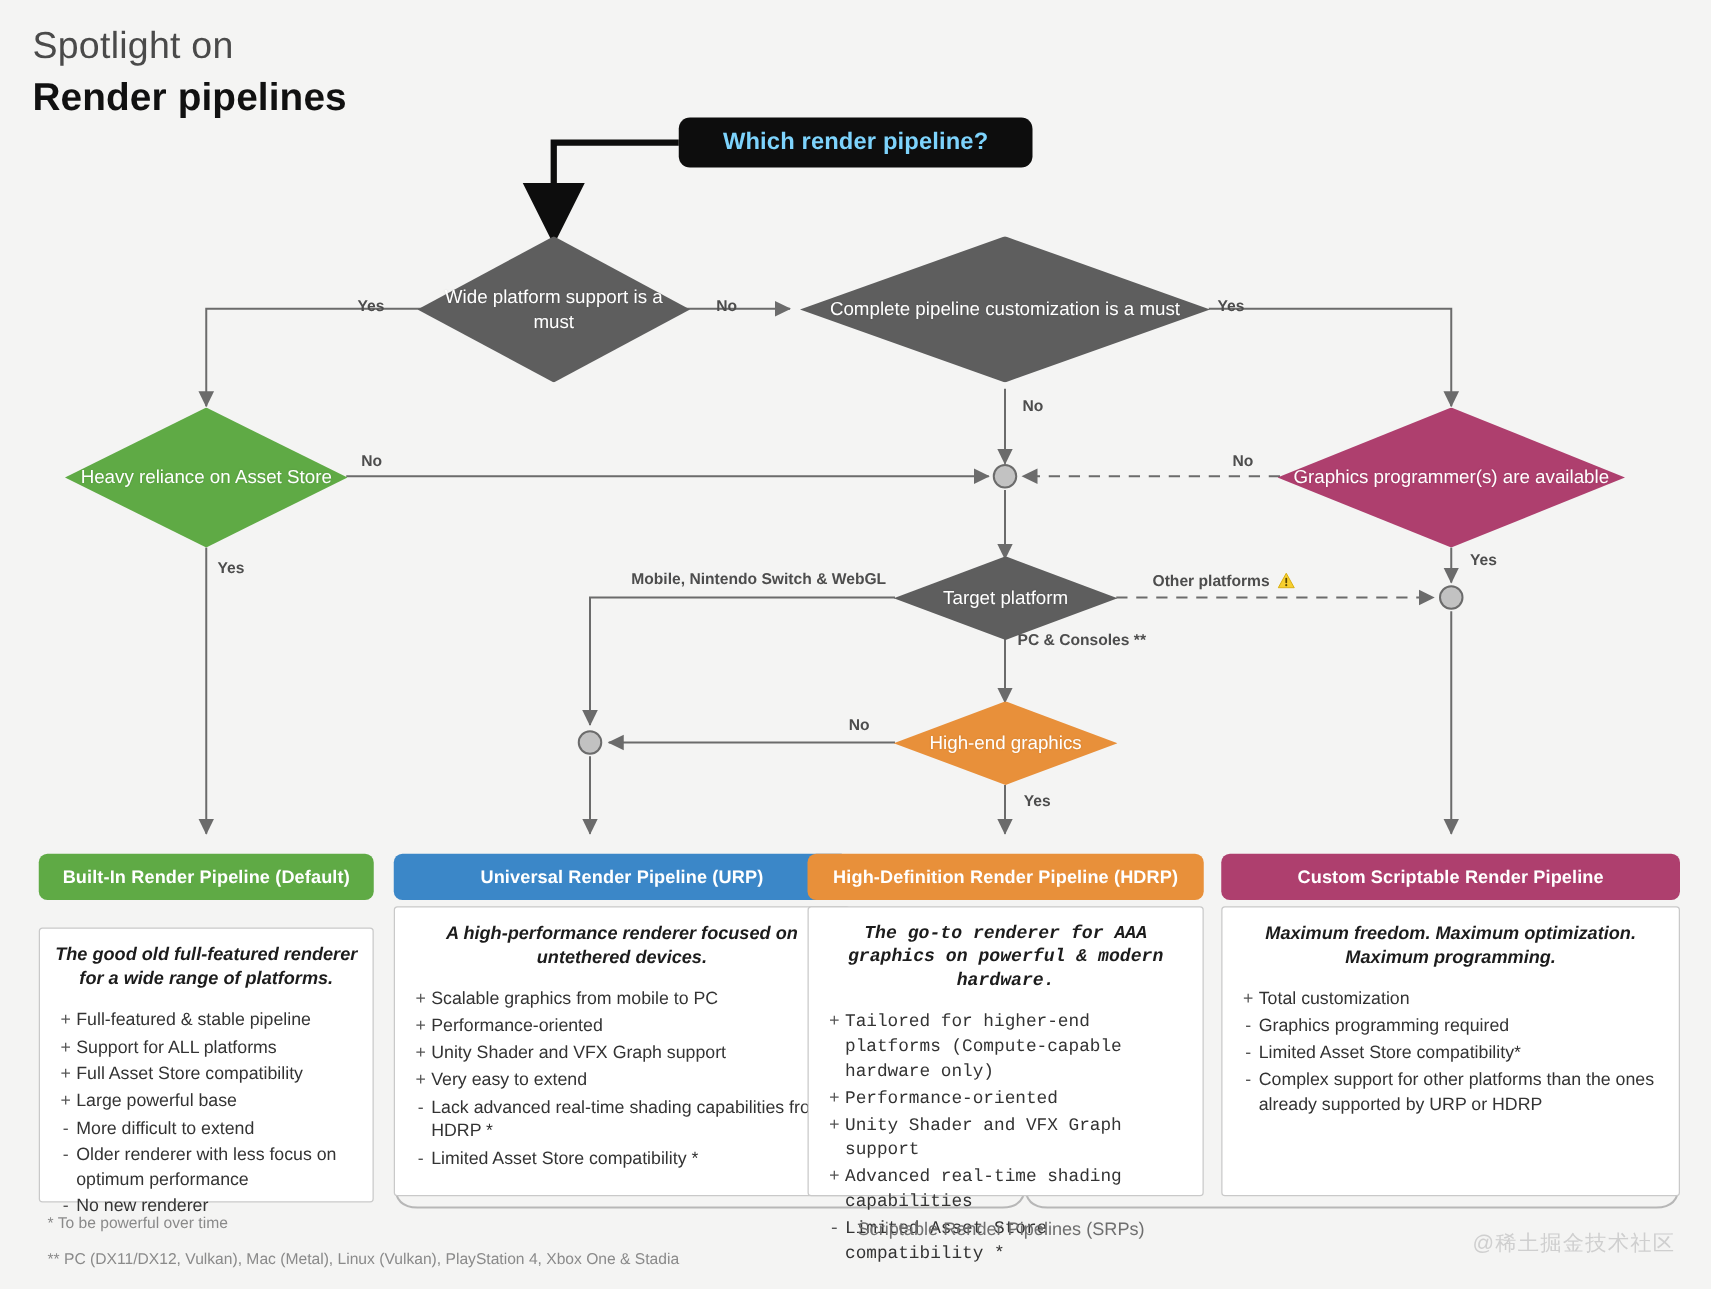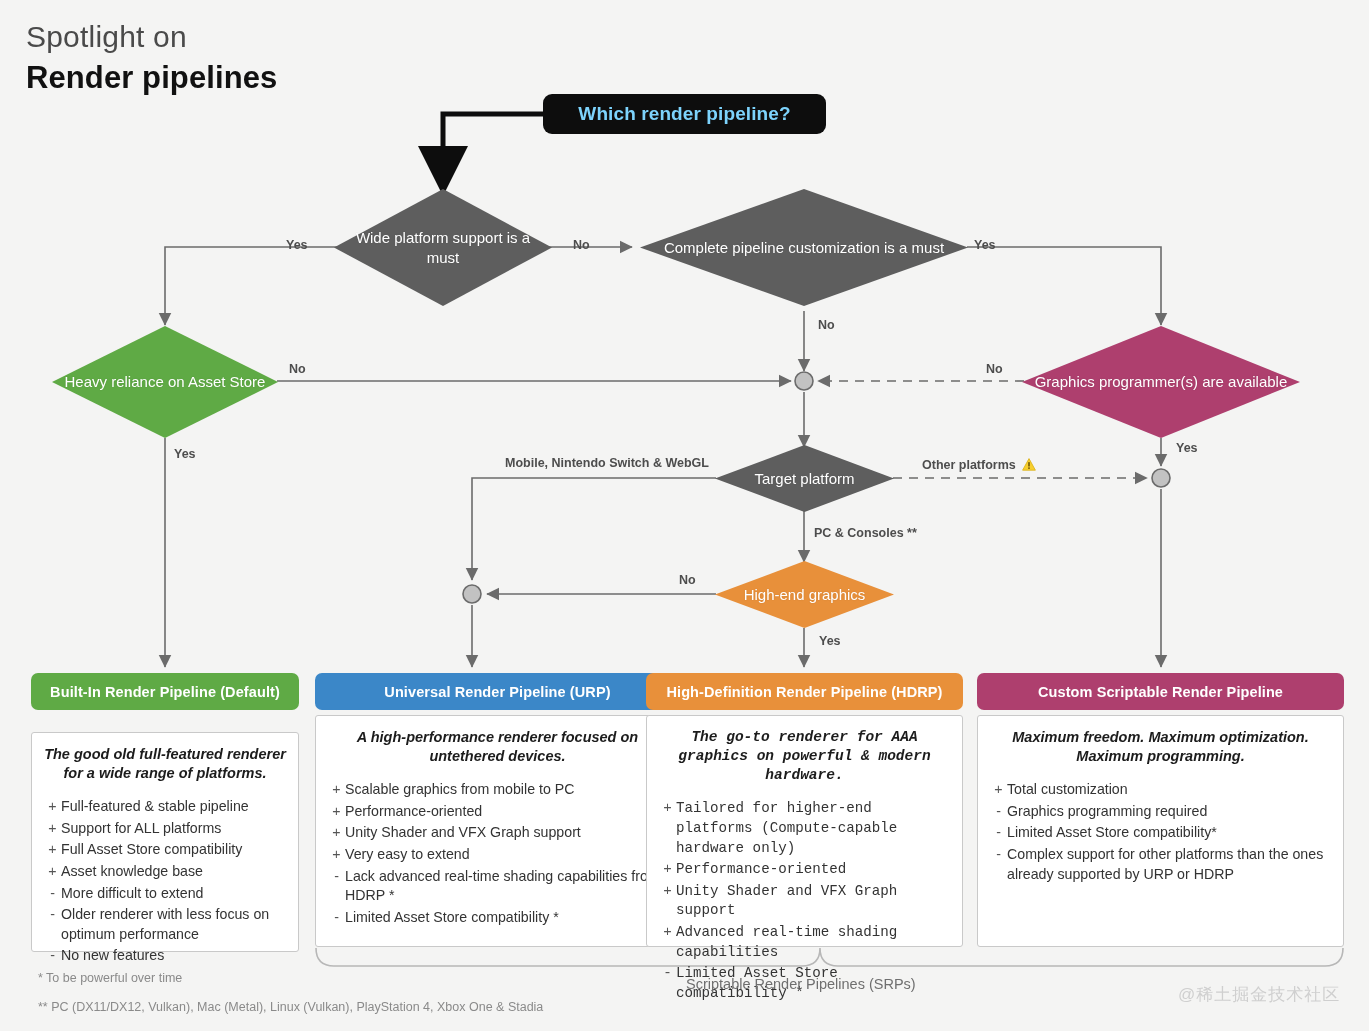--- a/index.html
+++ b/index.html
@@ -181,7 +181,7 @@
   <div class="elabel" style="left:986px;top:362px;">No</div>
   <div class="elabel" style="left:1176px;top:441px;">Yes</div>
   <div class="elabel" style="left:505px;top:456px;">Mobile, Nintendo Switch &amp; WebGL</div>
-  <div class="elabel" style="left:814px;top:526px;">PC &amp; Consoles **</div>
+  <div class="elabel" style="left:814px;top:505px;">PC &amp; Consoles **</div>
   <div class="elabel" style="left:679px;top:573px;">No</div>
   <div class="elabel" style="left:819px;top:634px;">Yes</div>
 

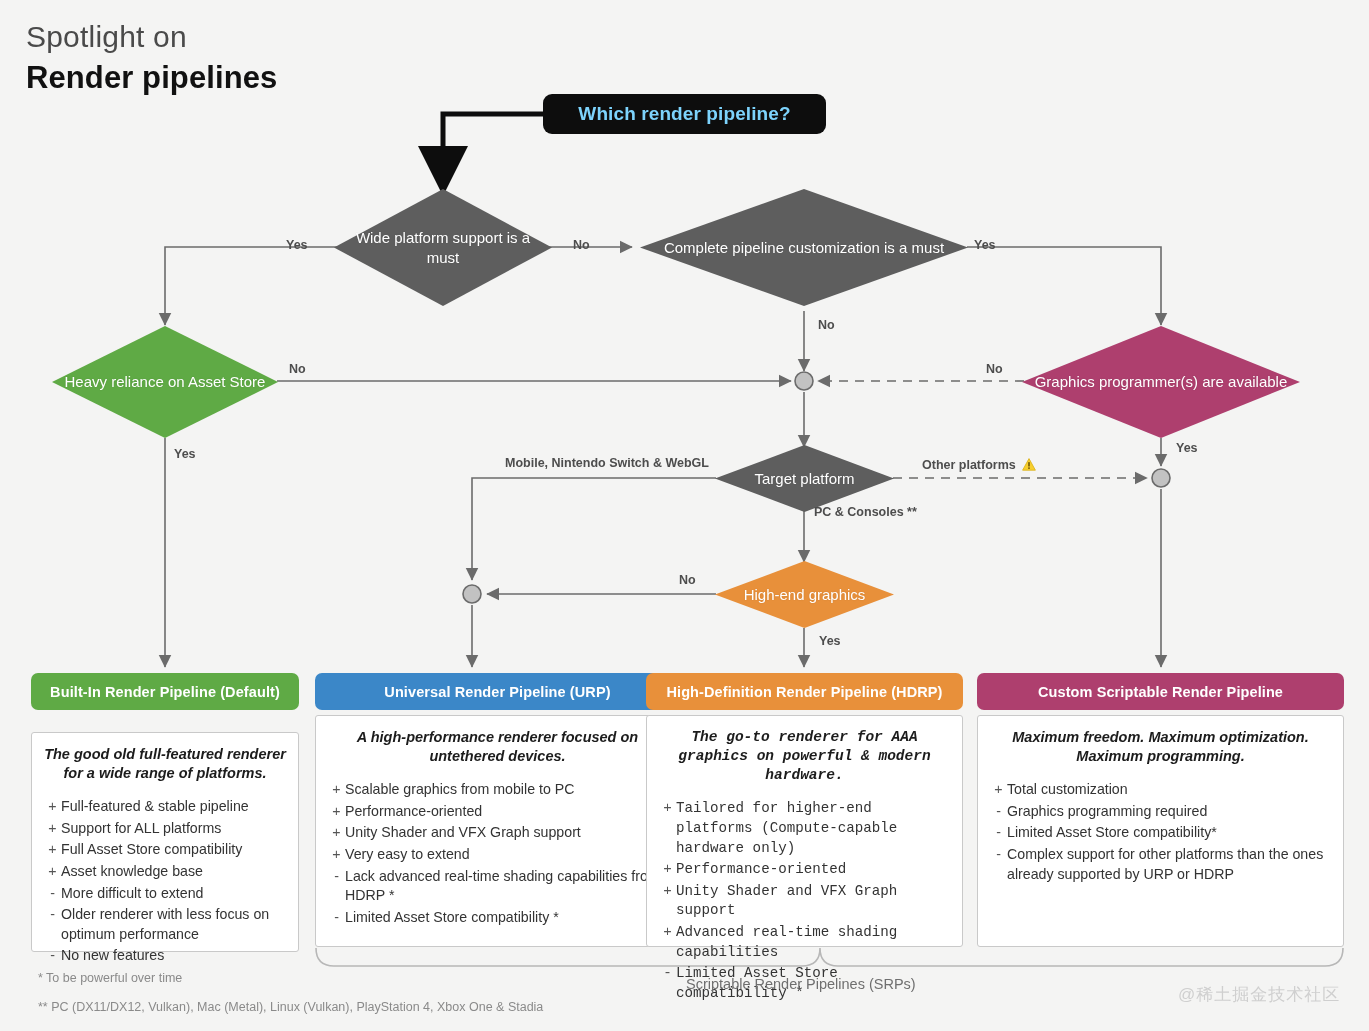--- a/index.html
+++ b/index.html
@@ -52,7 +52,7 @@
   .card{position:absolute;}
   .card-head{
     height:37px;border-radius:7px;display:flex;align-items:center;justify-content:center;
-    color:#fff;font-size:14.5px;font-weight:bold;letter-spacing:.1px;text-align:center;
+    color:#fff;font-size:14.5px;font-weight:bold;letter-spacing:.1px;text-align:center;margin-top:10px;
   }
   .card-body{
     margin-top:5px;background:#fff;border:1px solid #c9c9c9;border-radius:3px;

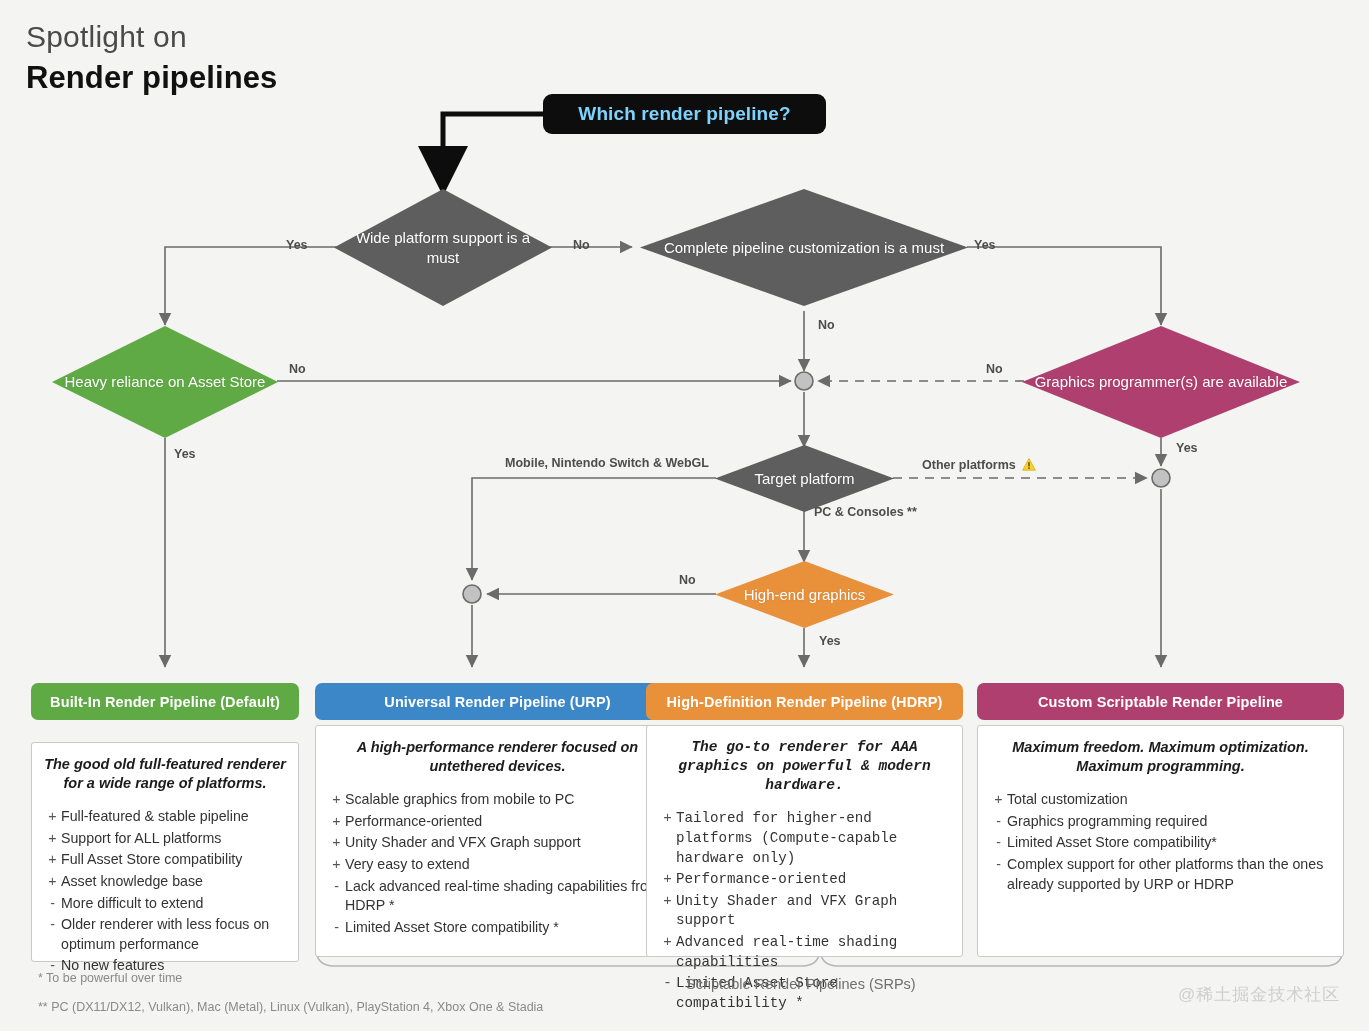--- a/index.html
+++ b/index.html
@@ -217,7 +217,7 @@
           </li>
         <li>
             <span class="sign">+</span>
-            <span class="btxt">Asset knowledge base</span>
+            <span class="btxt">Large powerful base</span>
           </li>
         <li>
             <span class="sign">-</span>

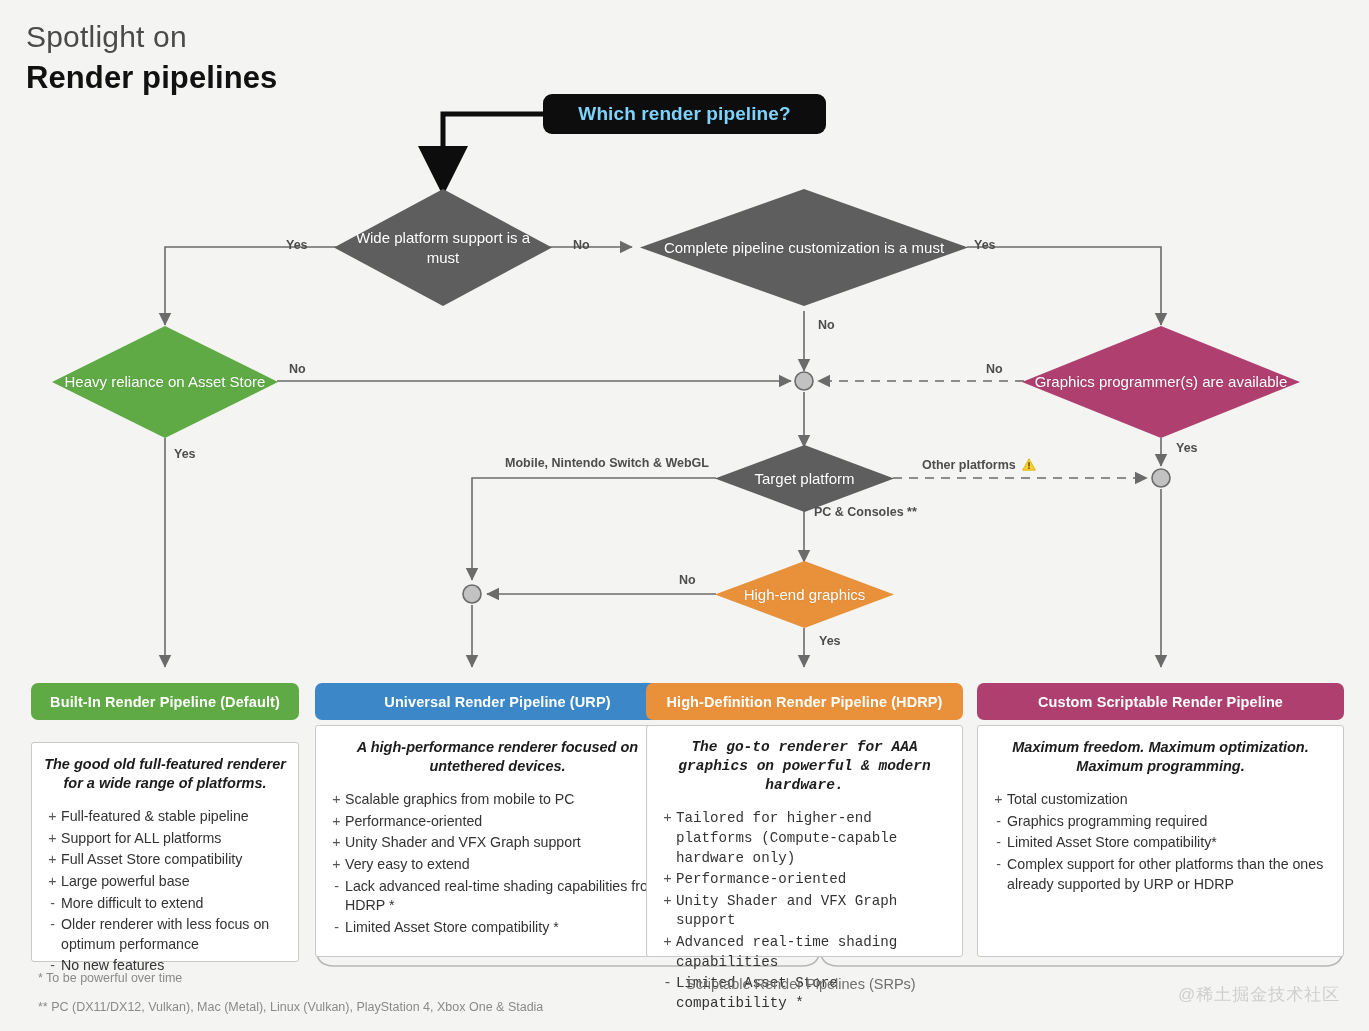--- a/index.html
+++ b/index.html
@@ -229,7 +229,7 @@
           </li>
         <li>
             <span class="sign">-</span>
-            <span class="btxt">No new features</span>
+            <span class="btxt">No new renderer</span>
           </li>
       </ul>
     </div>

